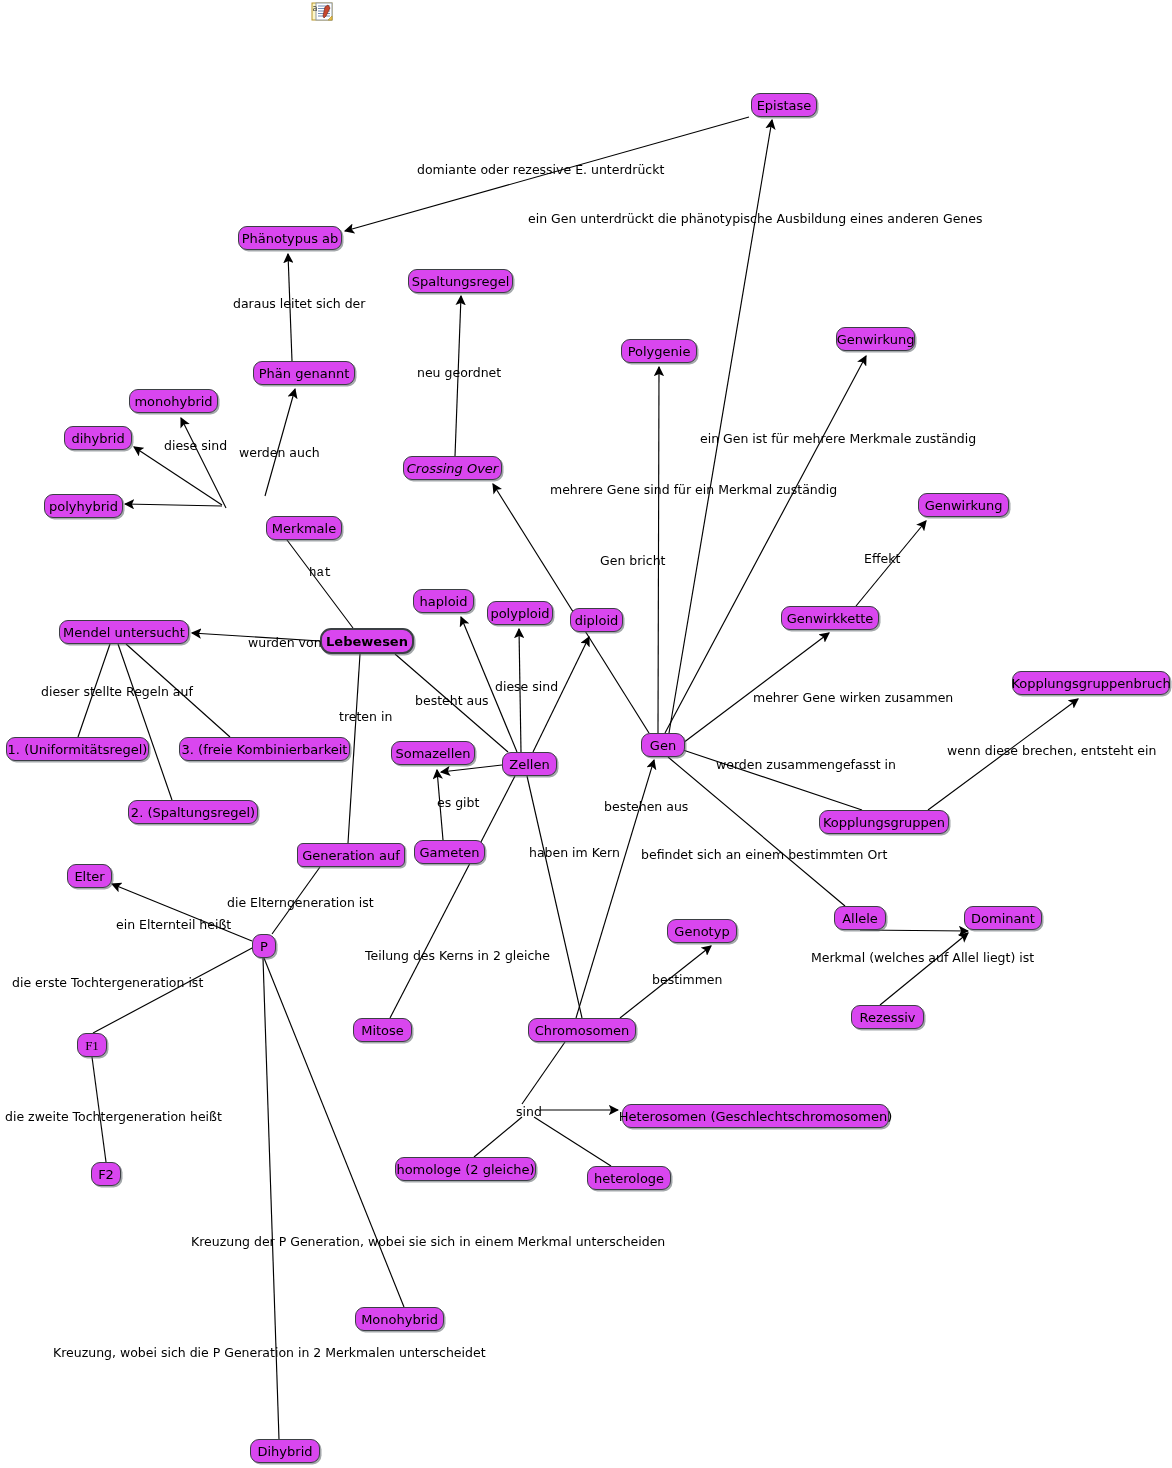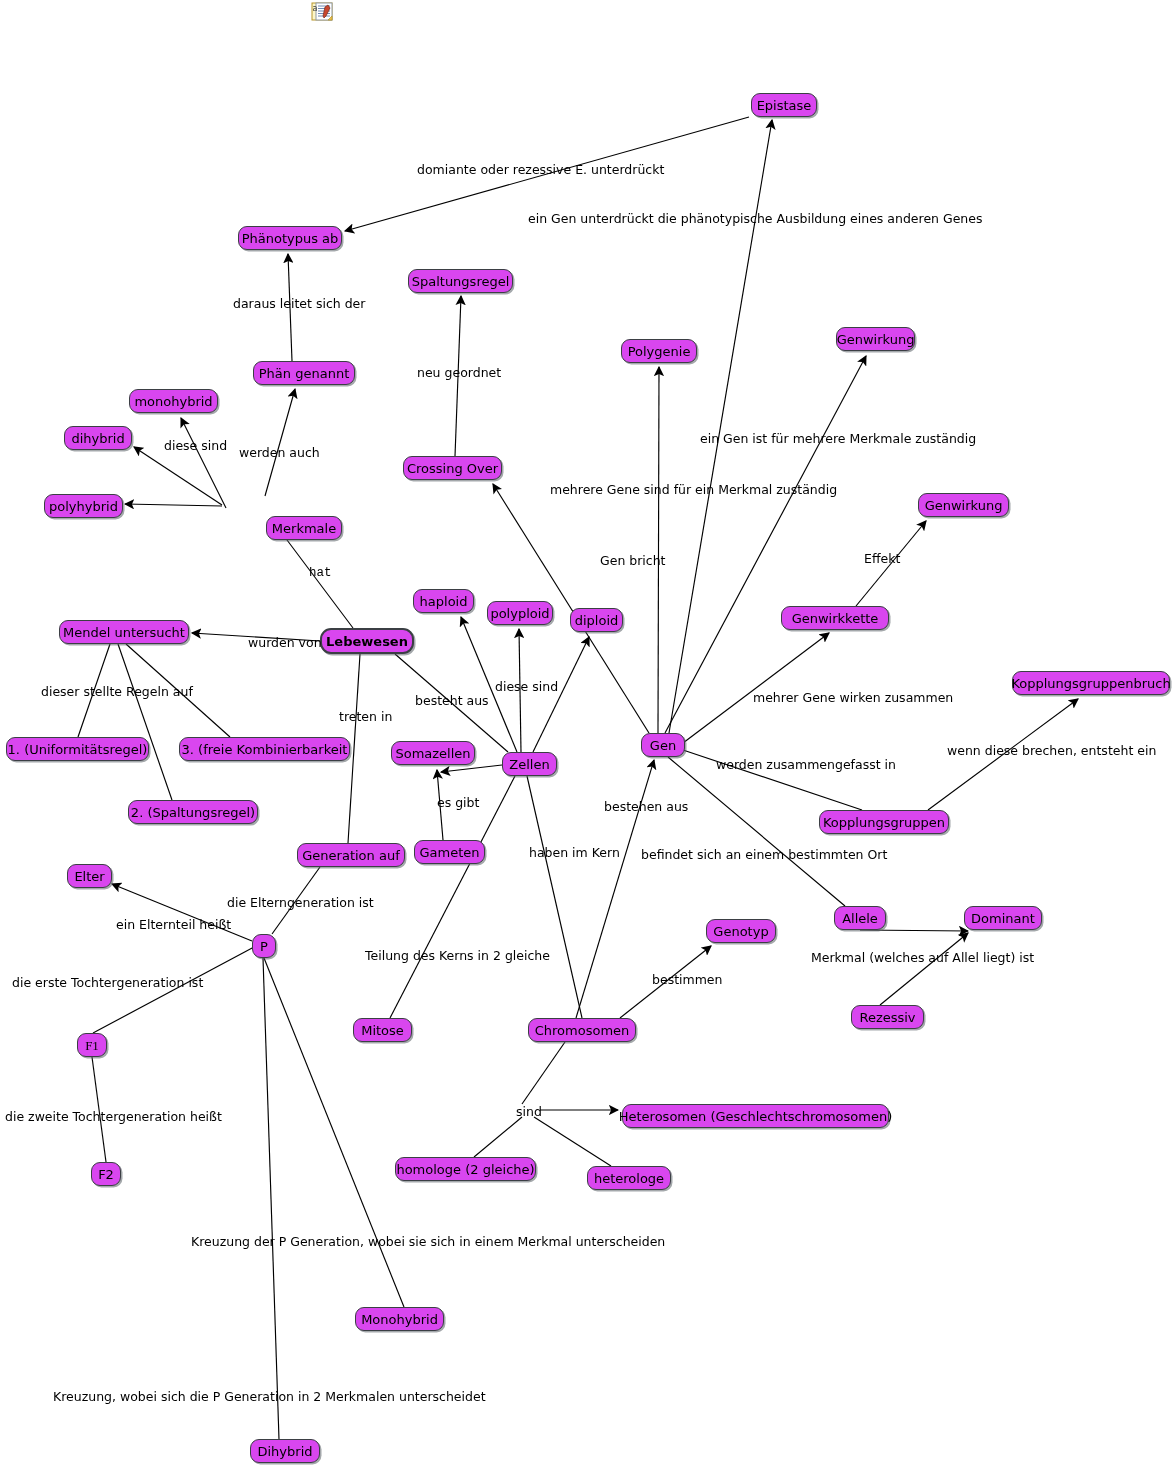--- a/index.html
+++ b/index.html
@@ -189,7 +189,7 @@
   <div class="node" style="left:64px;top:426px;width:68px;height:24px;">
       <span>dihybrid</span>
     </div>
-  <div class="node" style="left:403px;top:456px;width:99px;height:24px;">
+  <div class="node" style="left:403px;top:456px;width:99px;height:24px;font-style:italic;">
       <span>Crossing Over</span>
     </div>
   <div class="node" style="left:918px;top:493px;width:91px;height:24px;">

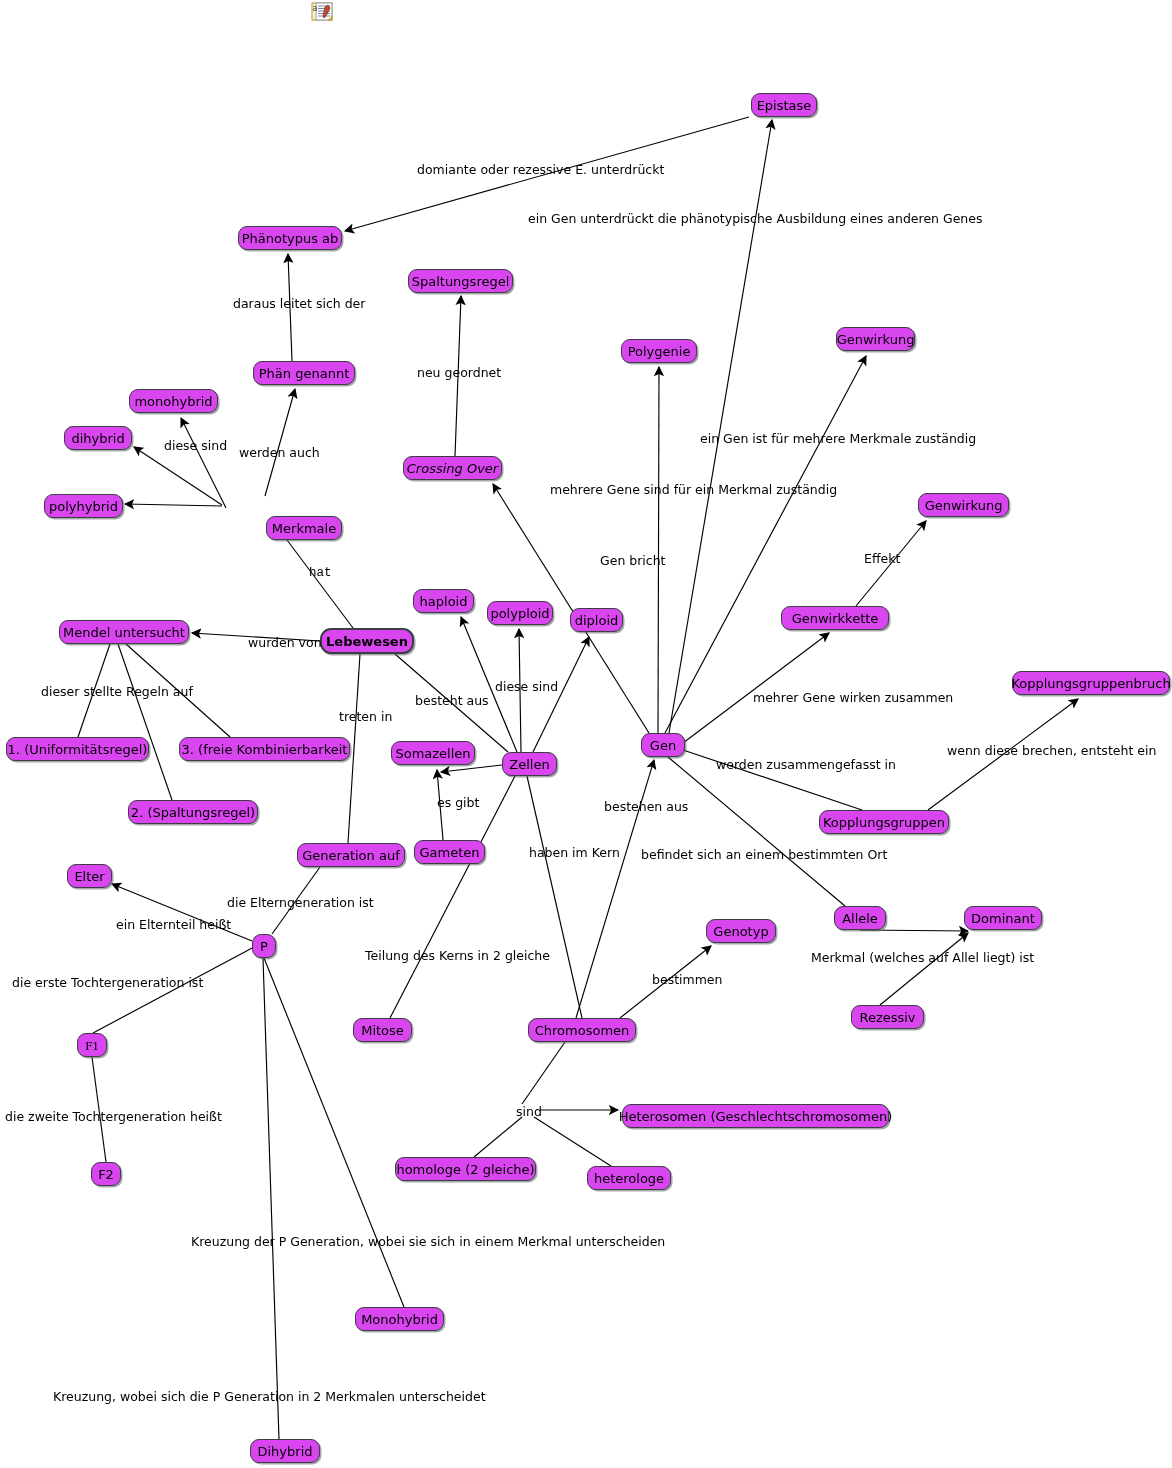--- a/index.html
+++ b/index.html
@@ -210,7 +210,7 @@
   <div class="node" style="left:570px;top:608px;width:53px;height:24px;">
       <span>diploid</span>
     </div>
-  <div class="node" style="left:781px;top:606px;width:108px;height:24px;">
+  <div class="node" style="left:781px;top:606px;width:98px;height:24px;">
       <span>Genwirkkette</span>
     </div>
   <div class="node" style="left:59px;top:620px;width:130px;height:24px;">

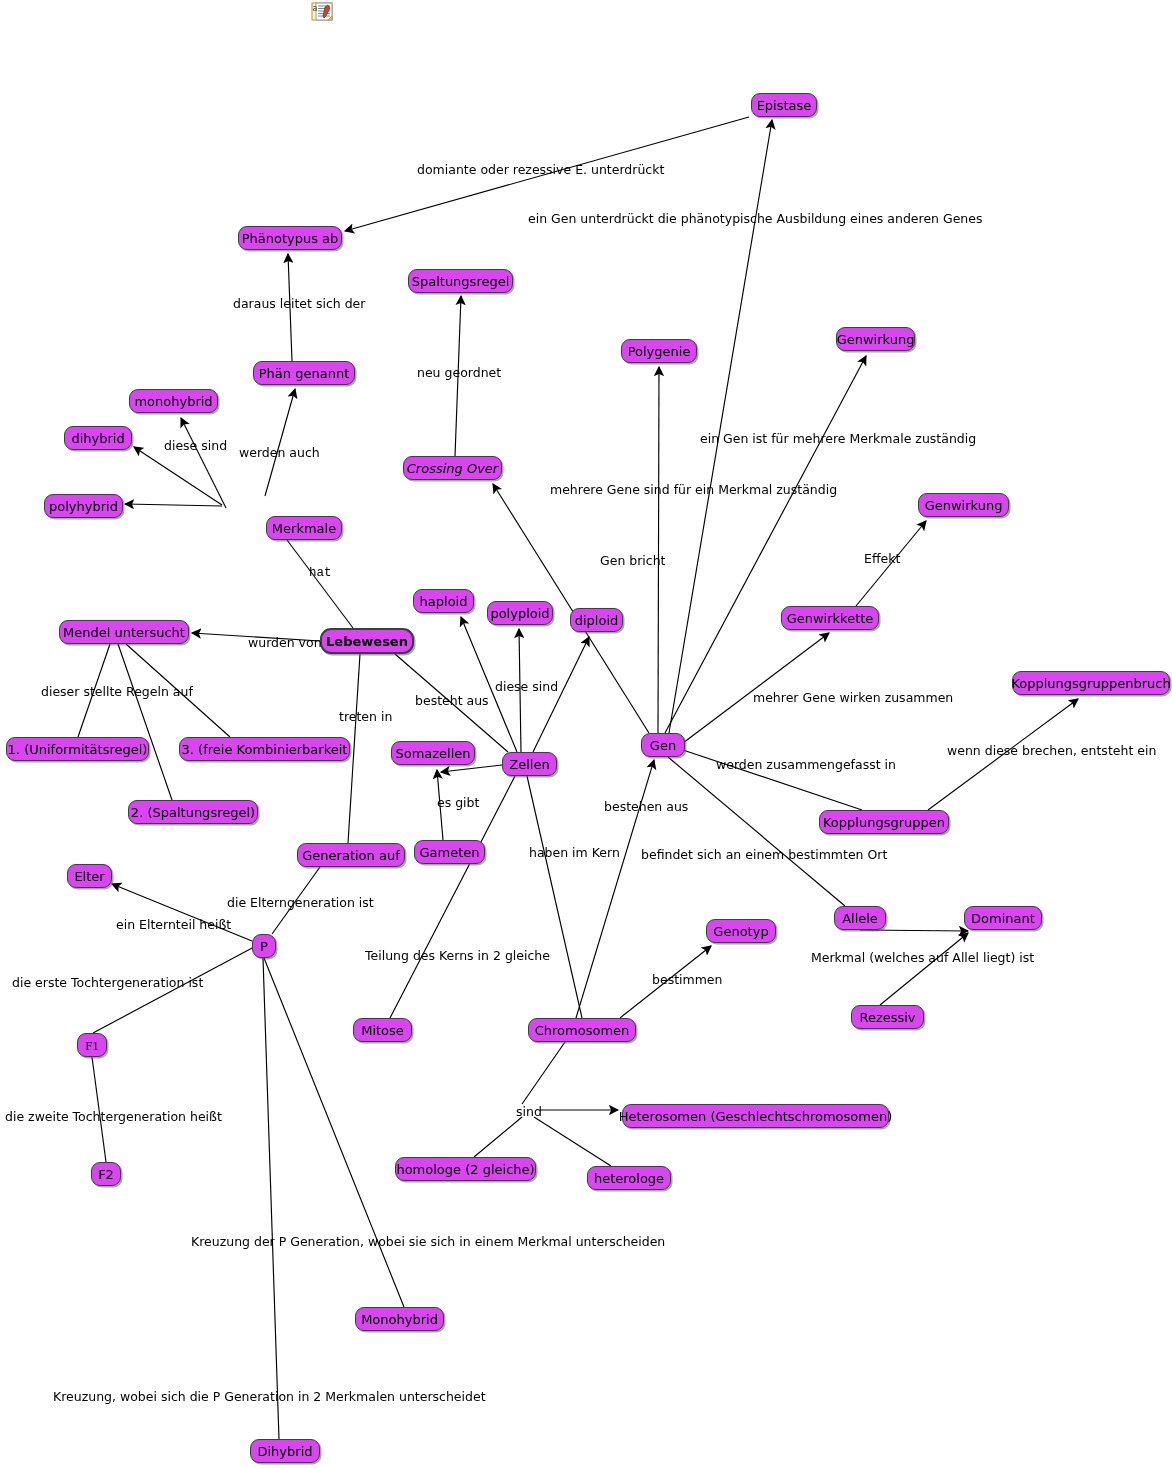--- a/index.html
+++ b/index.html
@@ -246,7 +246,7 @@
   <div class="node" style="left:414px;top:840px;width:71px;height:24px;">
       <span>Gameten</span>
     </div>
-  <div class="node" style="left:297px;top:843px;width:108px;height:24px;">
+  <div class="node" style="left:297px;top:843px;width:108px;height:24px;border-radius:6px;">
       <span>Generation auf</span>
     </div>
   <div class="node" style="left:67px;top:864px;width:45px;height:24px;">

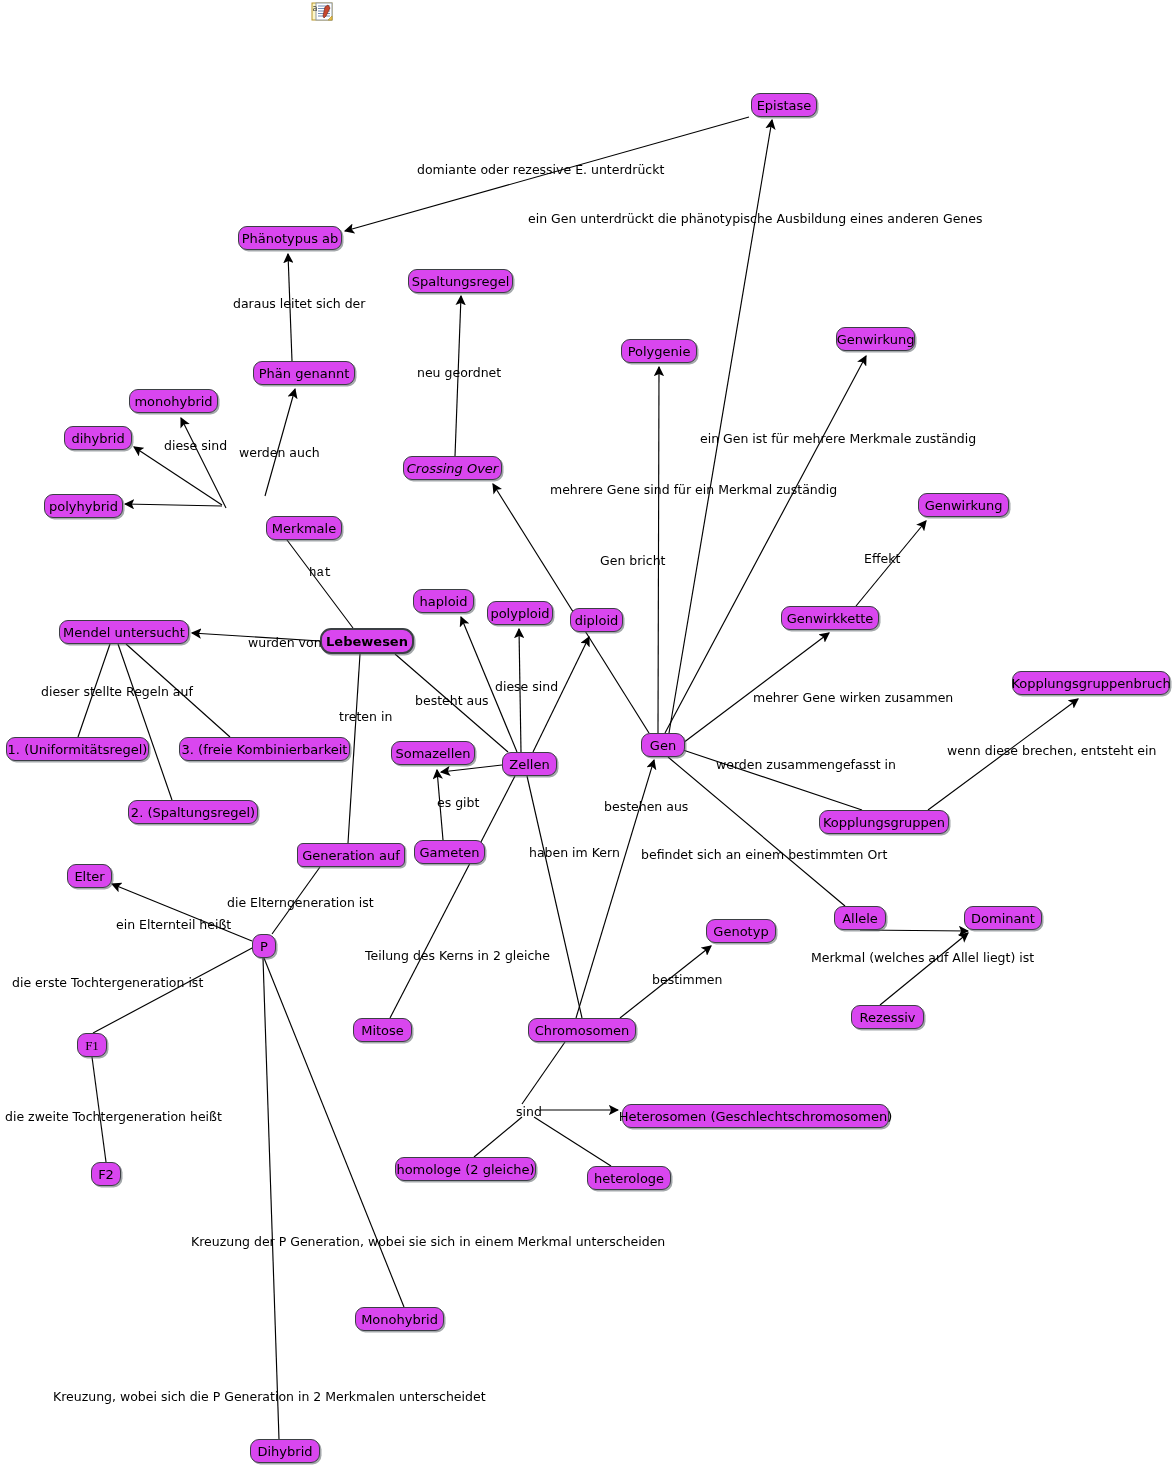--- a/index.html
+++ b/index.html
@@ -261,7 +261,7 @@
   <div class="node" style="left:252px;top:934px;width:24px;height:24px;padding:0;">
       <span>P</span>
     </div>
-  <div class="node" style="left:706px;top:919px;width:70px;height:24px;">
+  <div class="node" style="left:667px;top:919px;width:70px;height:24px;">
       <span>Genotyp</span>
     </div>
   <div class="node" style="left:851px;top:1005px;width:73px;height:24px;">

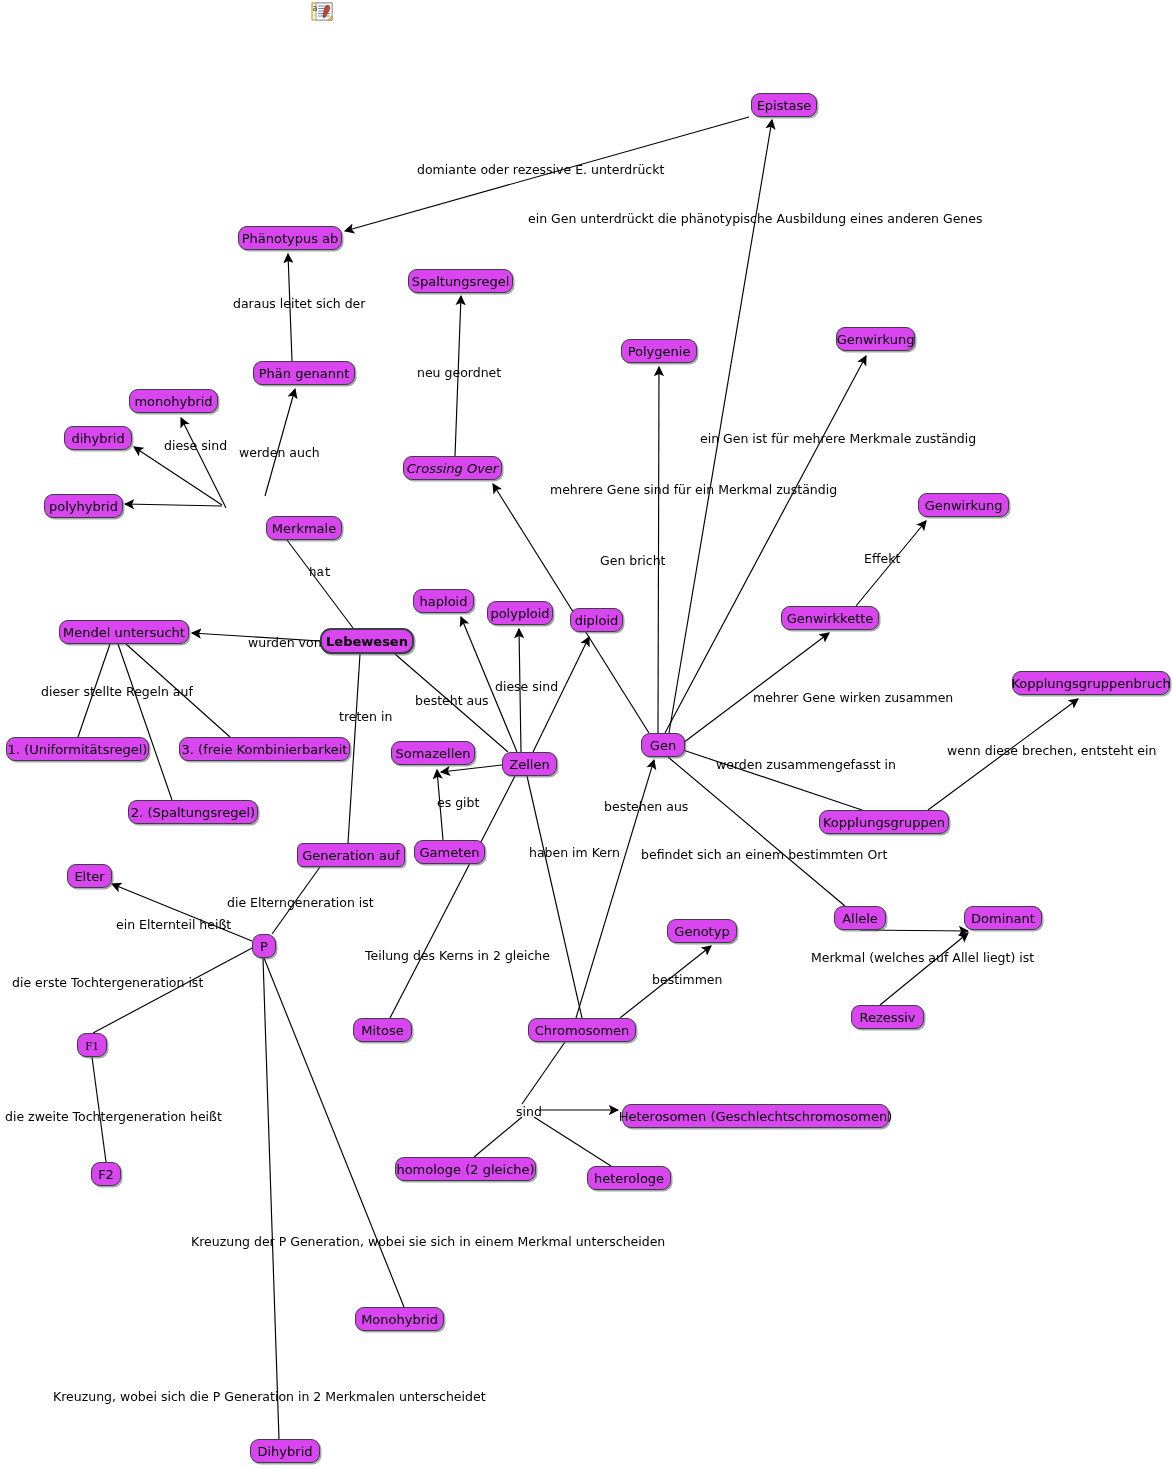--- a/index.html
+++ b/index.html
@@ -327,7 +327,7 @@
   <div class="elabel" style="left:516px;top:1106px;">sind</div>
   <div class="elabel" style="left:5px;top:1111px;">die zweite Tochtergeneration heißt</div>
   <div class="elabel" style="left:191px;top:1236px;">Kreuzung der P Generation, wobei sie sich in einem Merkmal unterscheiden</div>
-  <div class="elabel" style="left:53px;top:1347px;margin-top:44px;">Kreuzung, wobei sich die P Generation in 2 Merkmalen unterscheidet</div>
+  <div class="elabel" style="left:53px;top:1347px;">Kreuzung, wobei sich die P Generation in 2 Merkmalen unterscheidet</div>
 
 </div>
 

